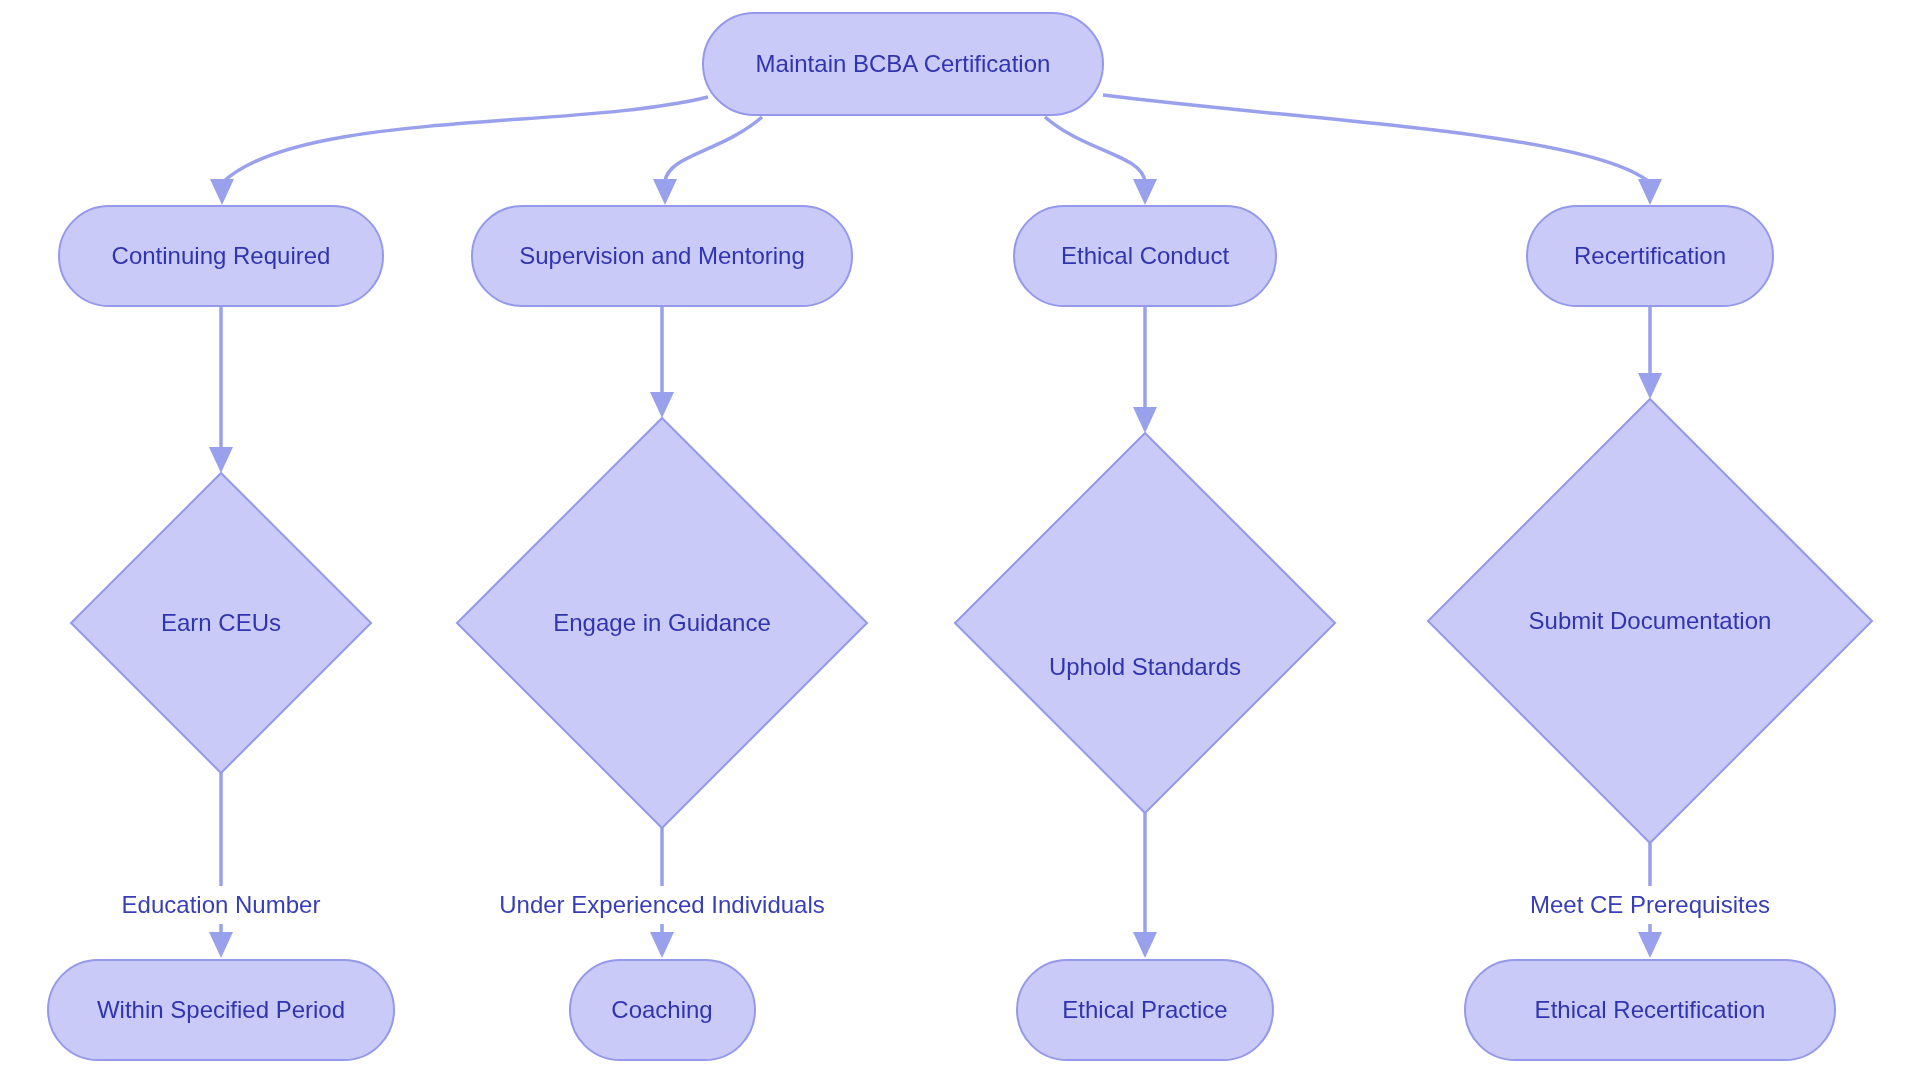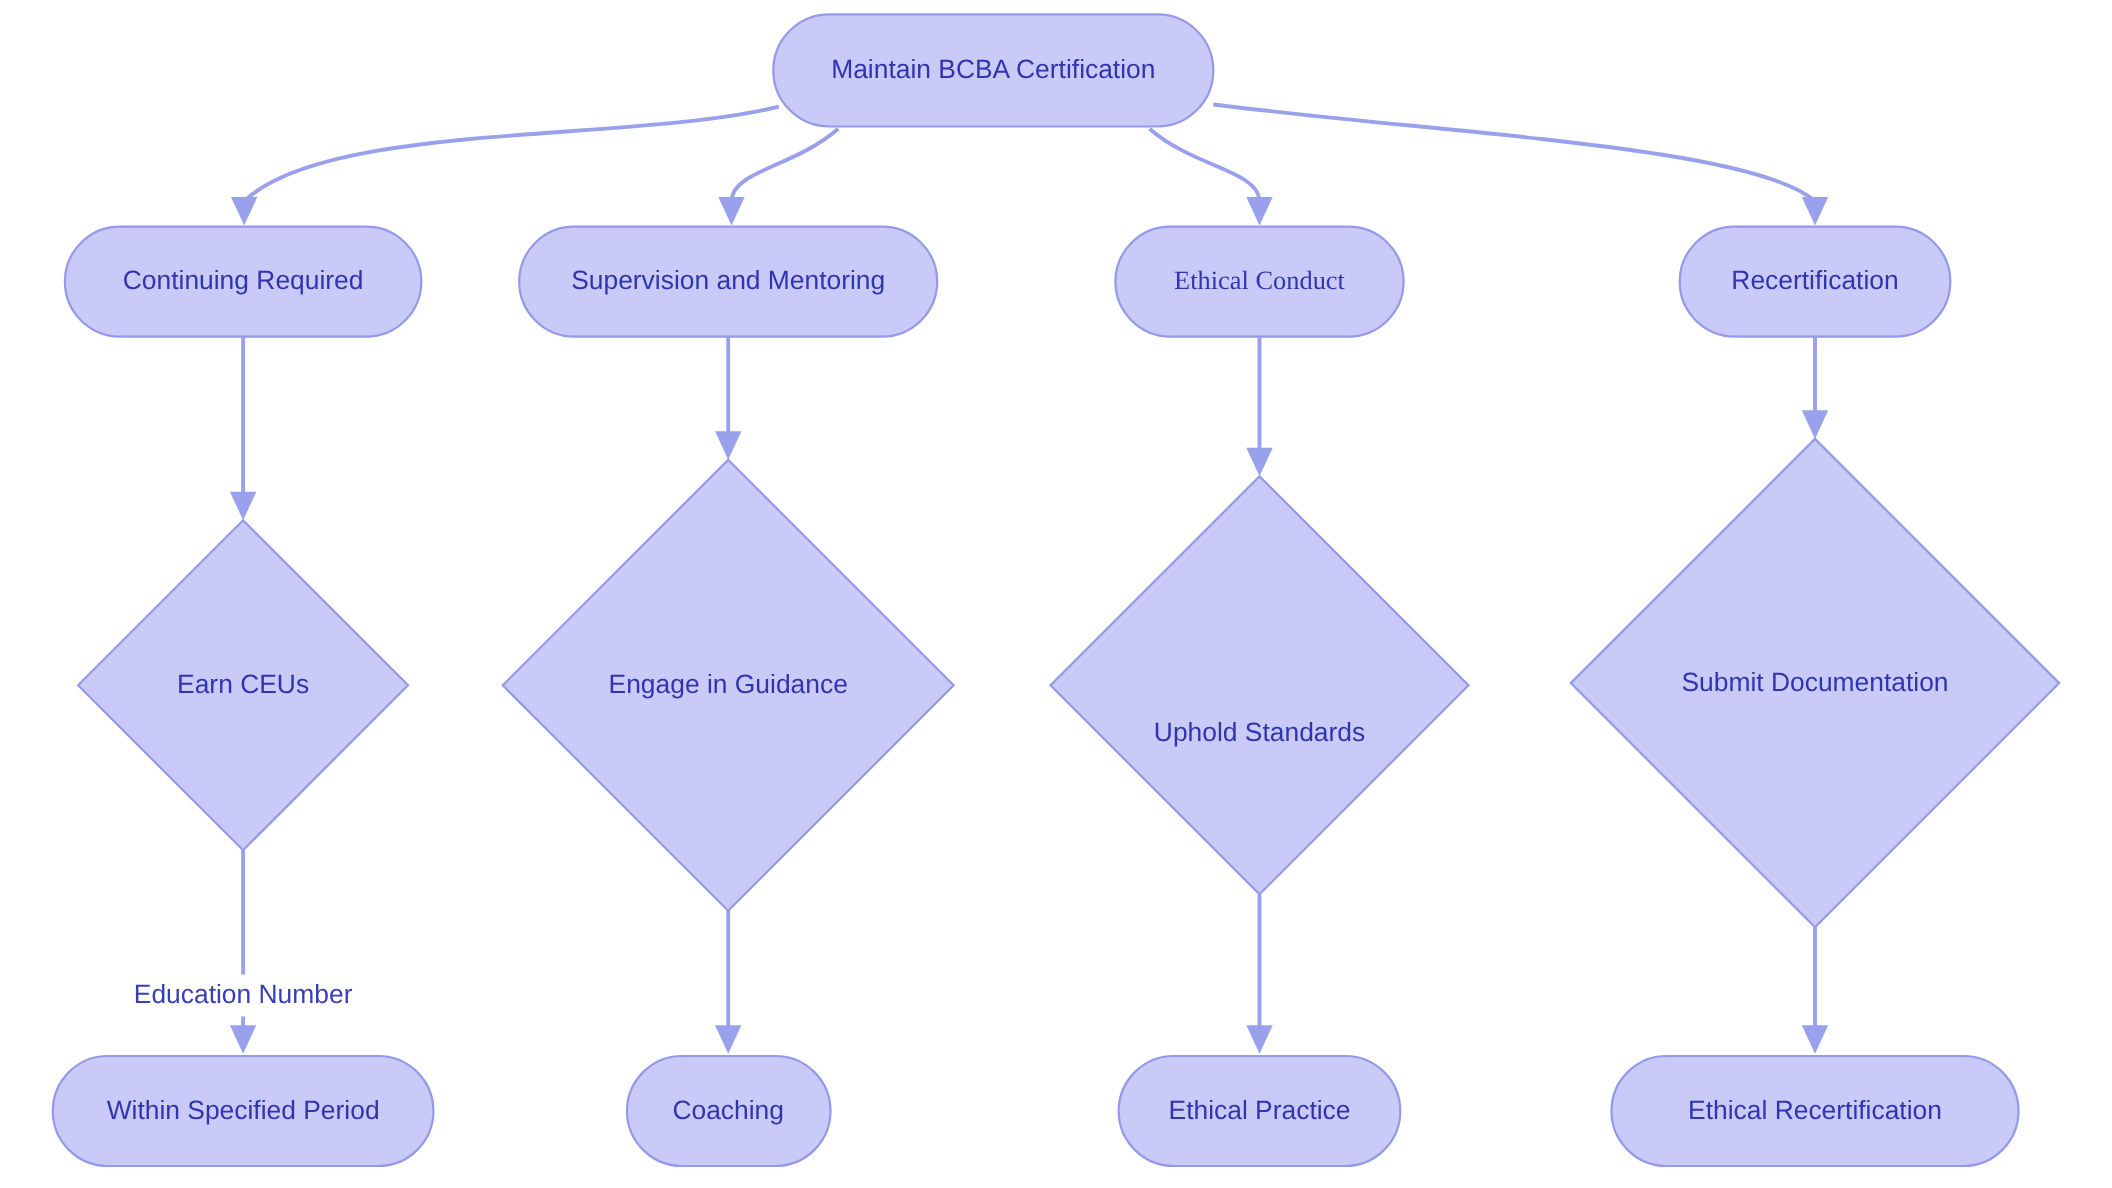--- a/index.html
+++ b/index.html
@@ -106,7 +106,7 @@
 
   <div class="label node-label" style="left:221px; top:256px;">Continuing Required</div>
   <div class="label node-label" style="left:662px; top:256px;">Supervision and Mentoring</div>
-  <div class="label node-label" style="left:1145px; top:256px;font-family:Liberation Serif, serif;">Ethical Conduct</div>
+  <div class="label node-label" style="left:1145px; top:256px;">Ethical Conduct</div>
   <div class="label node-label" style="left:1650px; top:256px;">Recertification</div>
 
   <div class="label node-label" style="left:221px; top:623px;">Earn CEUs</div>

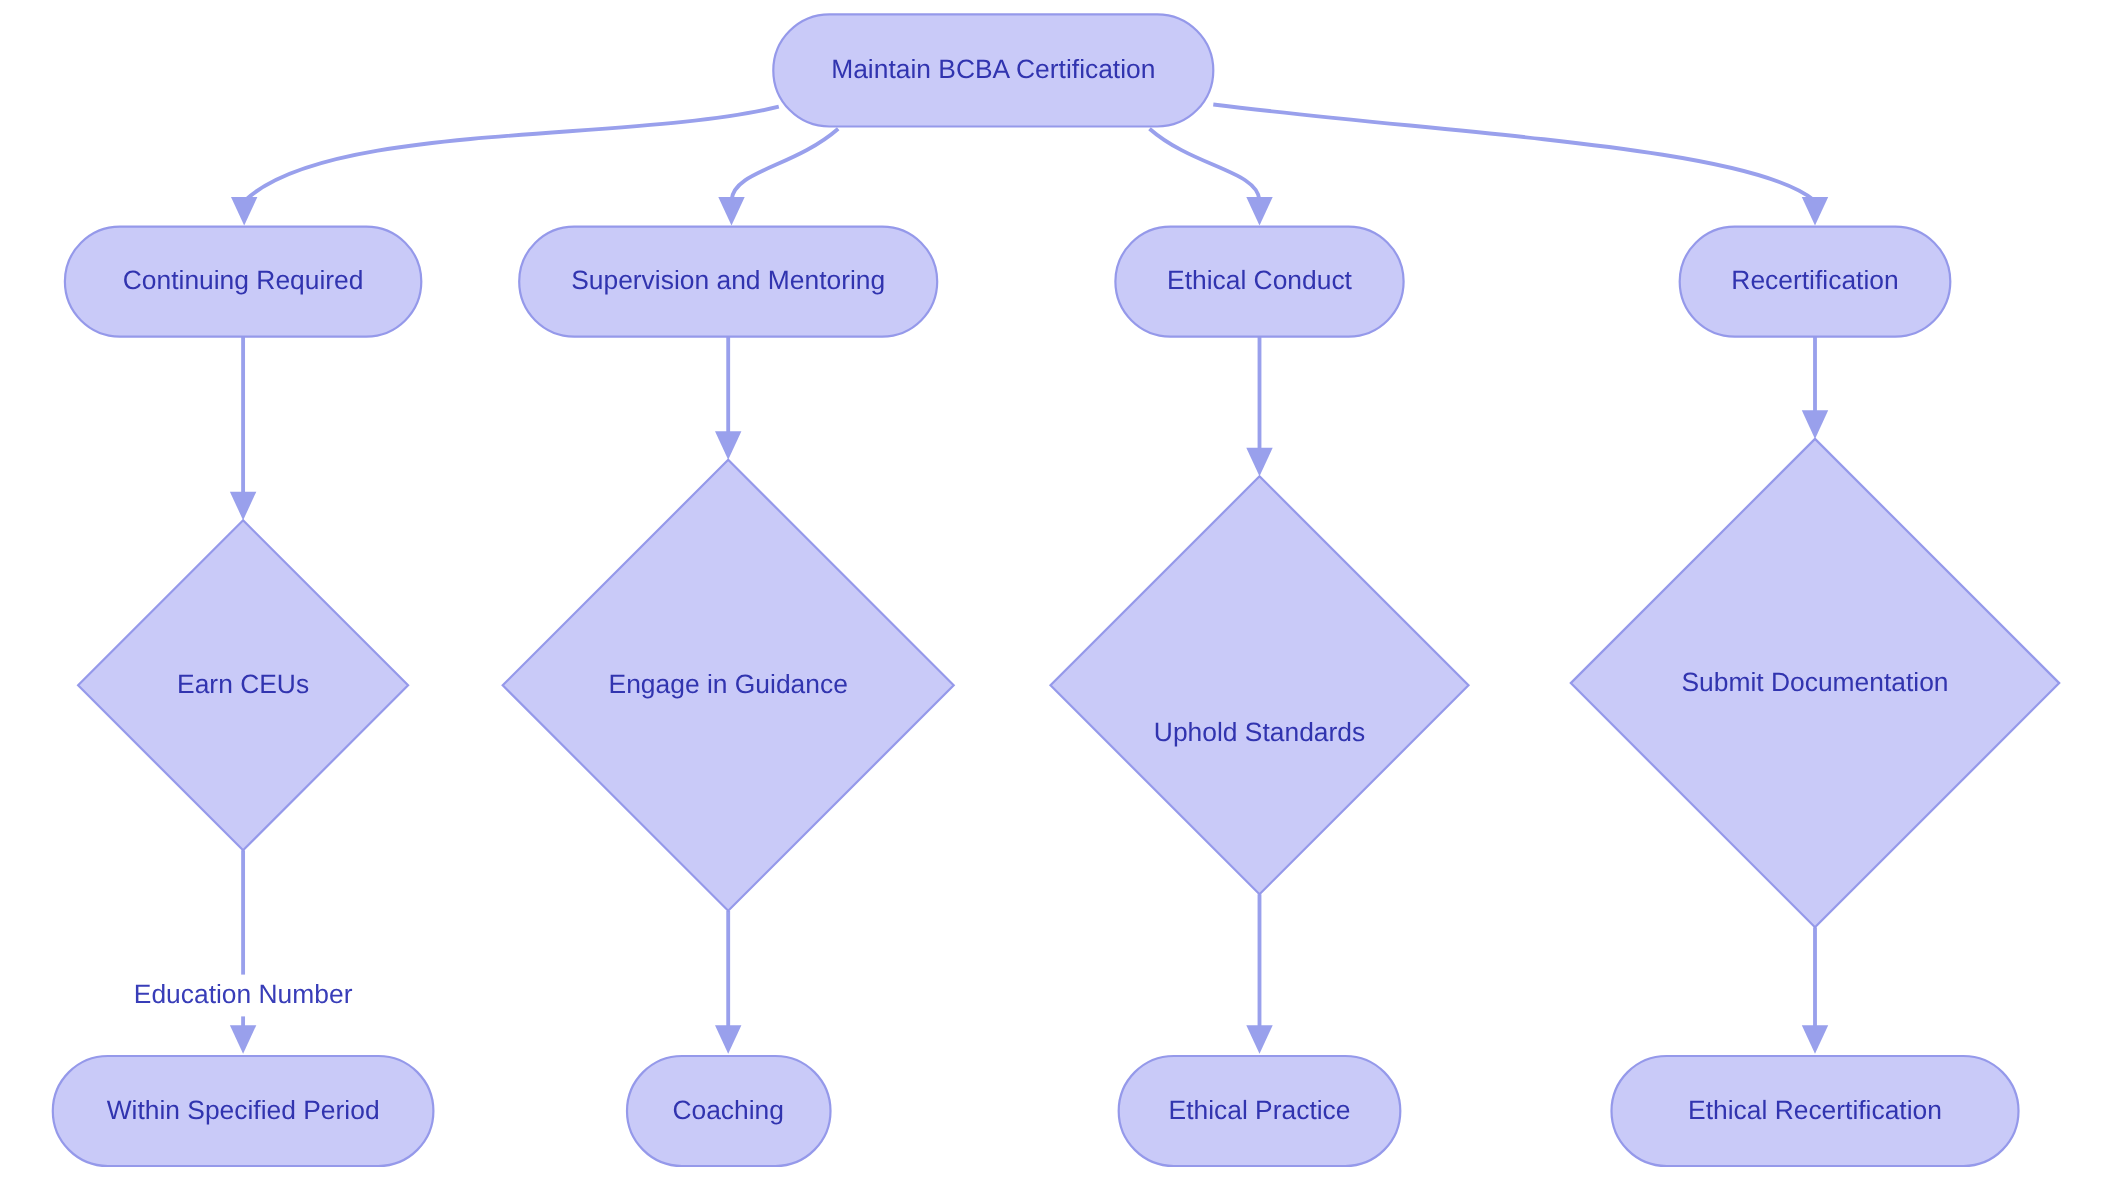--- a/index.html
+++ b/index.html
@@ -115,6 +115,7 @@
   <div class="label node-label" style="left:1650px; top:621px;">Submit Documentation</div>
 
   <div class="label edge-label" style="left:221px; top:905px;">Education Number</div>
+  <div class="label edge-label" style="left:662px; top:905px;">Under Experienced Individuals</div>
 
   <div class="label node-label" style="left:221px; top:1010px;">Within Specified Period</div>
   <div class="label node-label" style="left:662px; top:1010px;">Coaching</div>

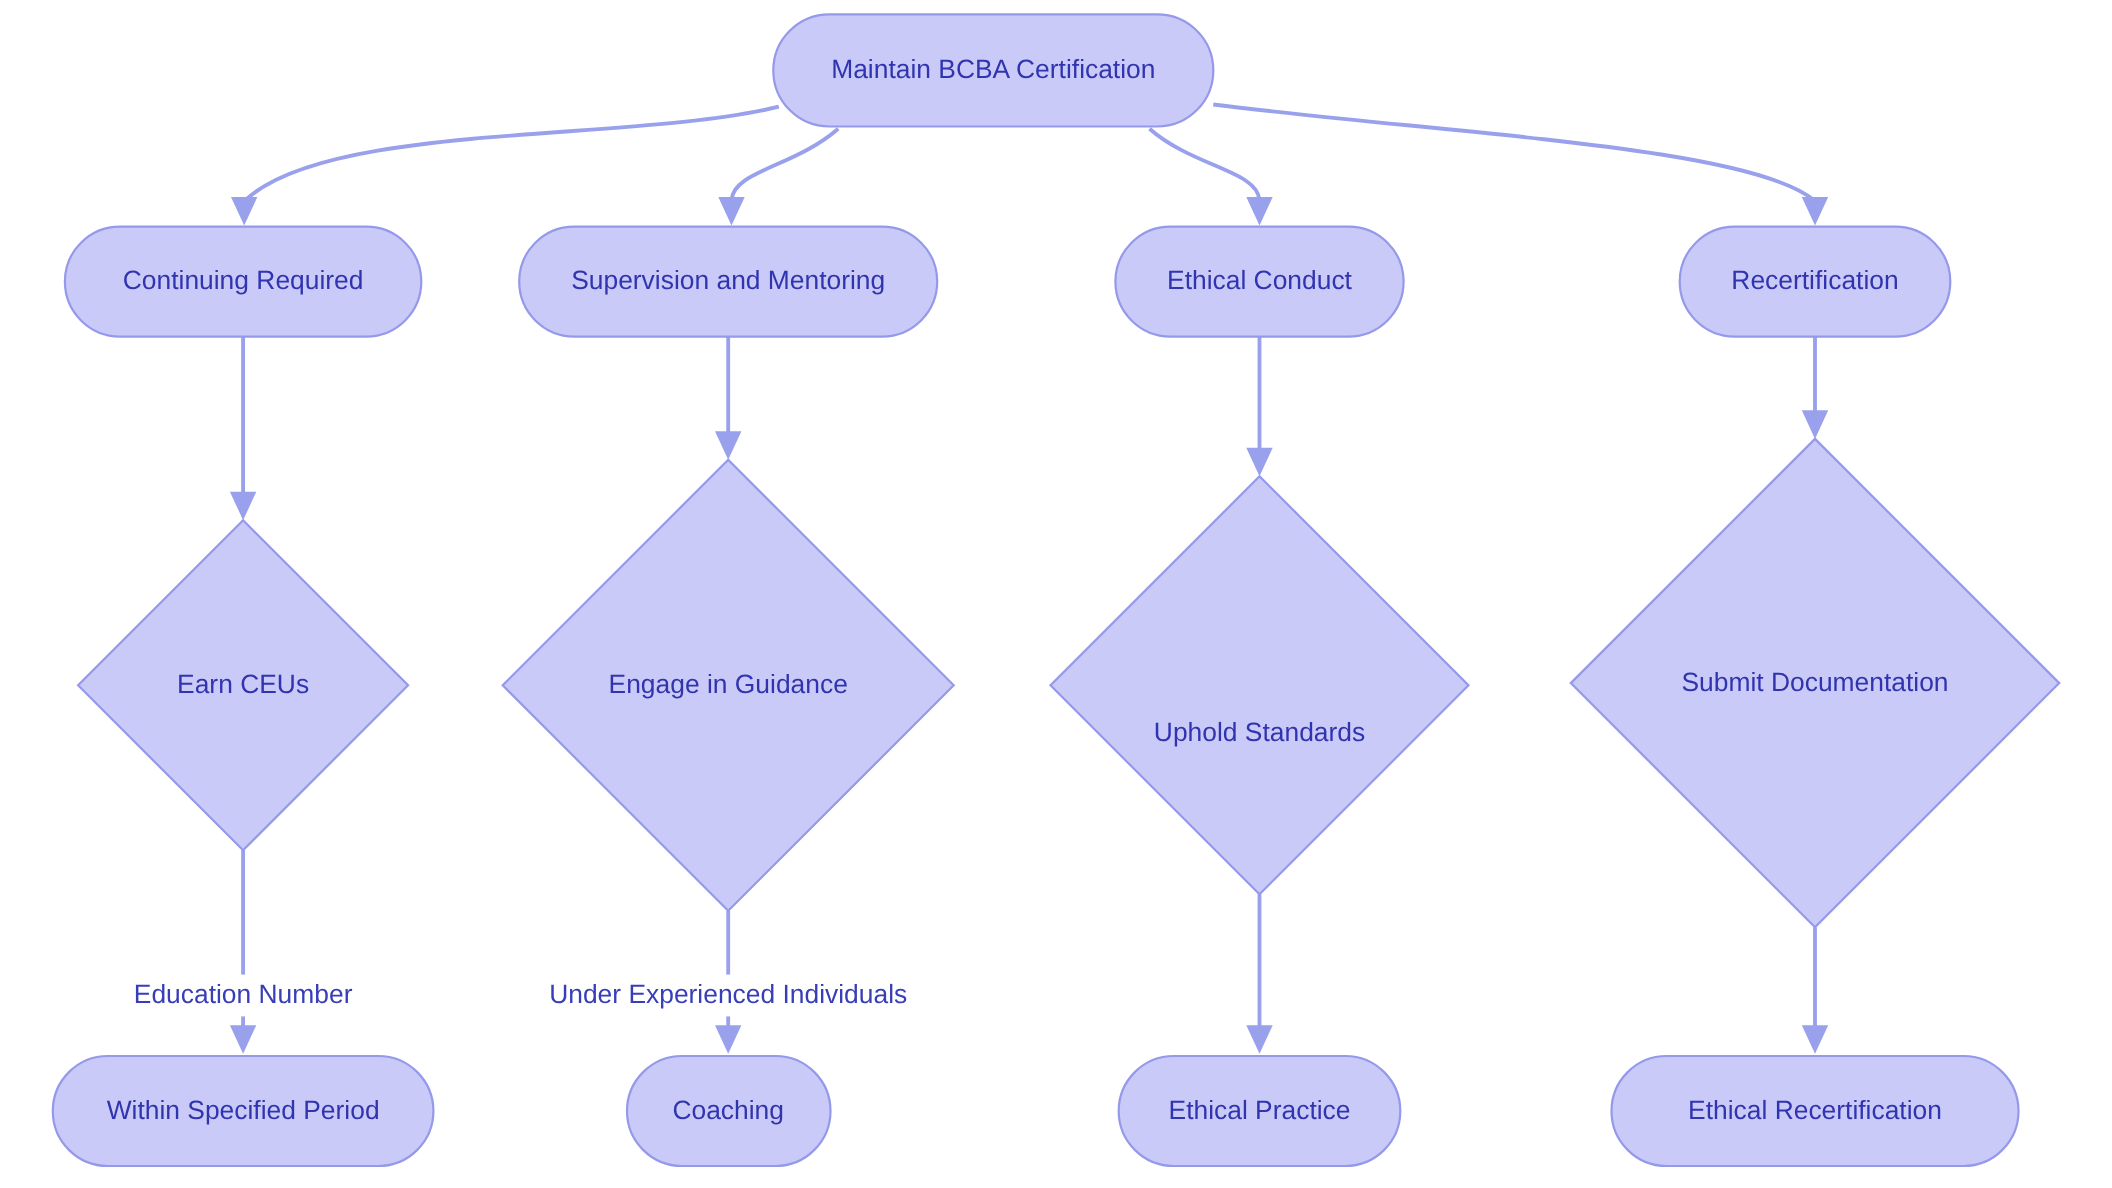--- a/index.html
+++ b/index.html
@@ -116,6 +116,7 @@
 
   <div class="label edge-label" style="left:221px; top:905px;">Education Number</div>
   <div class="label edge-label" style="left:662px; top:905px;">Under Experienced Individuals</div>
+  <div class="label edge-label" style="left:1650px; top:905px;">Meet CE Prerequisites</div>
 
   <div class="label node-label" style="left:221px; top:1010px;">Within Specified Period</div>
   <div class="label node-label" style="left:662px; top:1010px;">Coaching</div>

